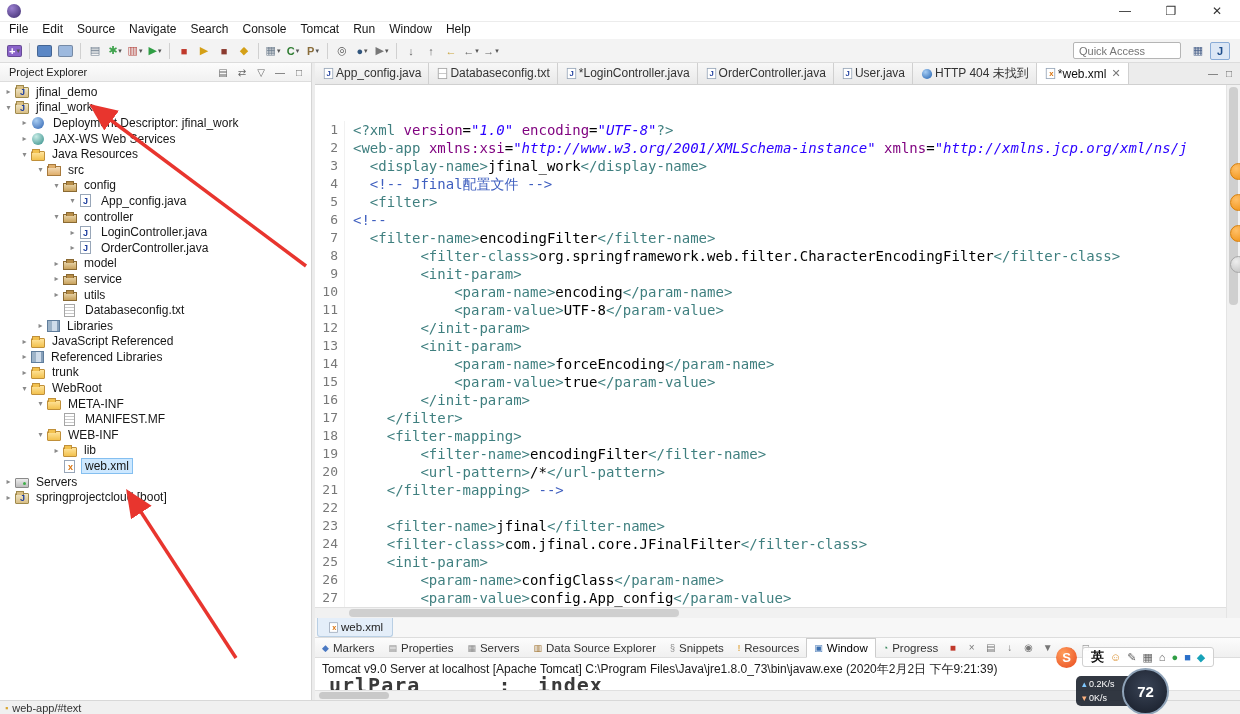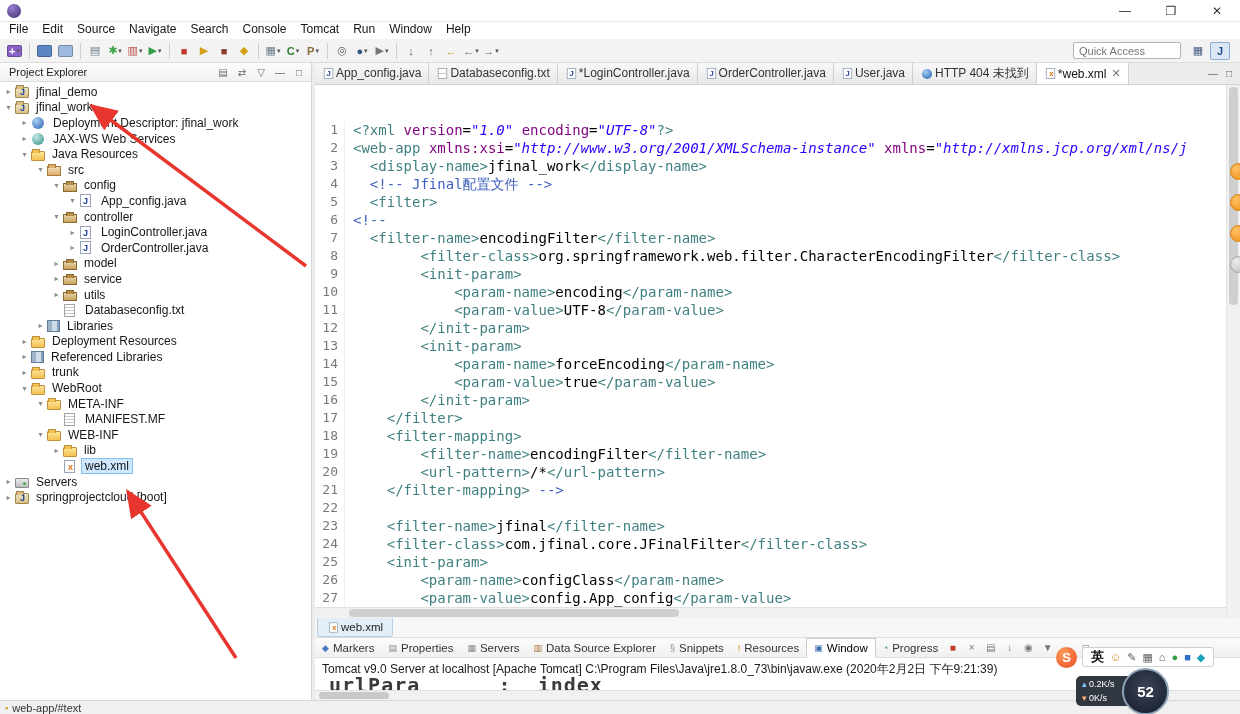--- a/index.html
+++ b/index.html
@@ -277,7 +277,7 @@
         <div class="tree-row" style="padding-left: 18px;">
           <span class="expander">▸</span>
           <span class="ticon js-resources-icon"></span>
-          <span class="tlabel">Deployment Resources</span>
+          <span class="tlabel">JavaScript Referenced</span>
         </div>
         <div class="tree-row" style="padding-left: 18px;">
           <span class="expander">▸</span>

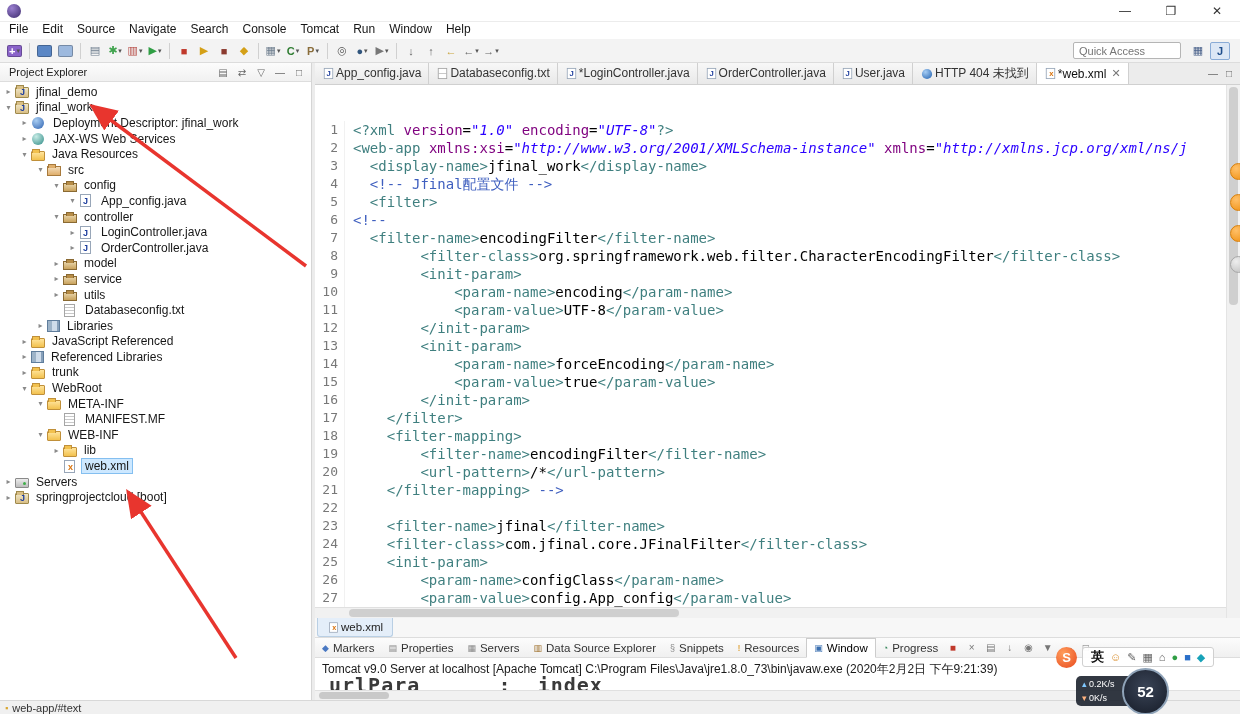--- a/index.html
+++ b/index.html
@@ -486,7 +486,7 @@
     <div><span class="net-dn">▾</span> <span>0K/s</span></div>
   </div>
   <div class="score-circle">
-    <span>52</span>
+    <span>72</span>
   </div>
 
 </div>

